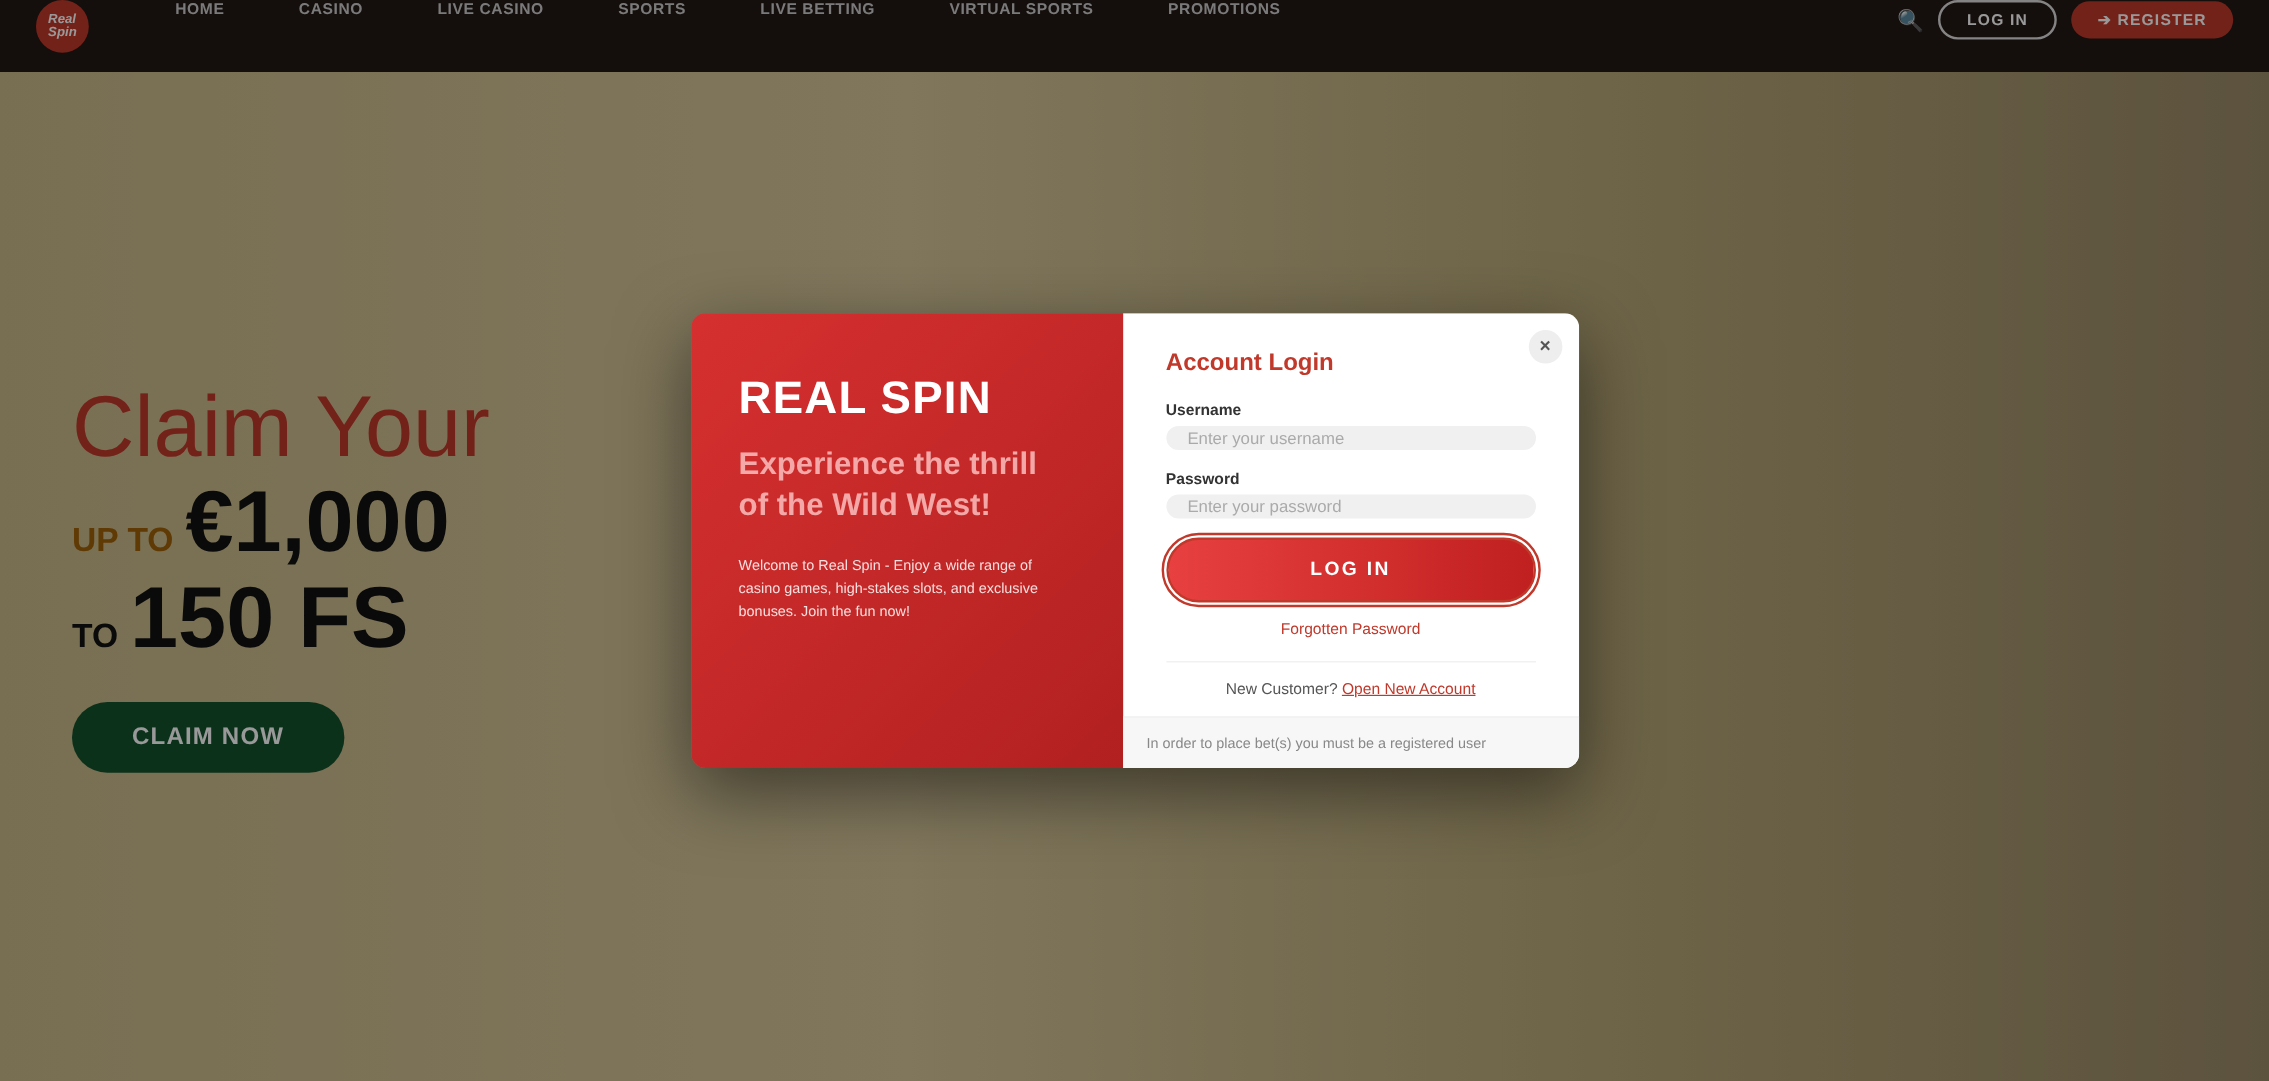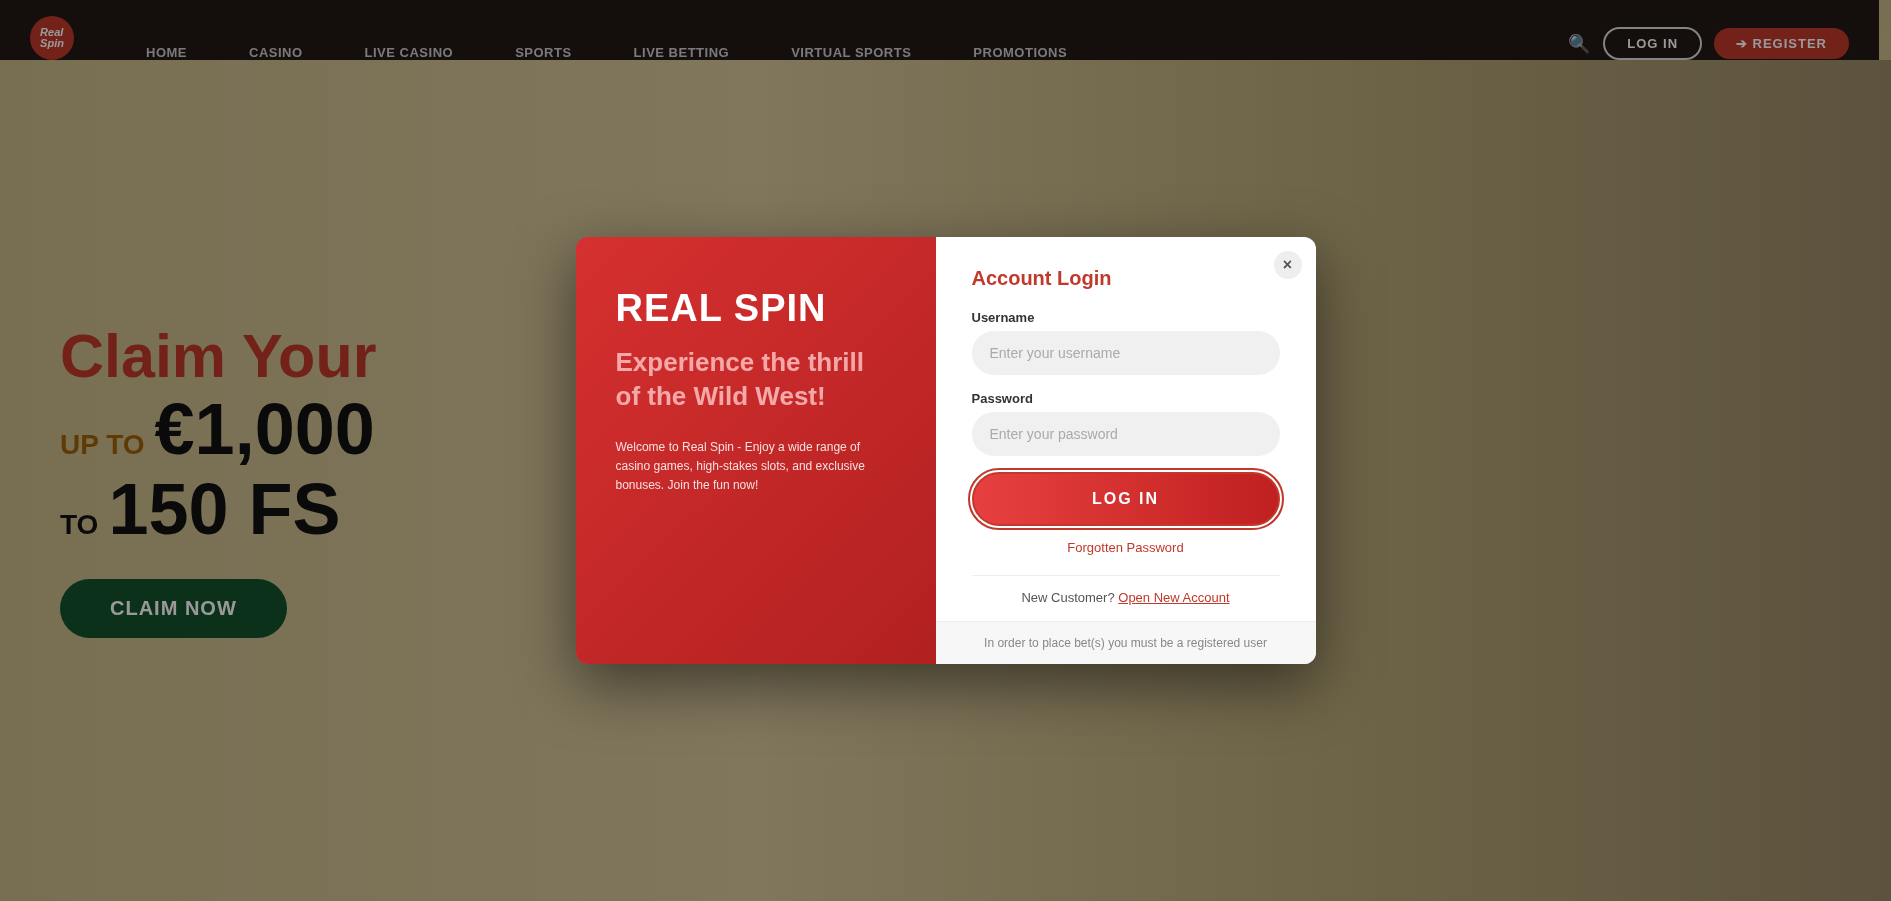--- a/index.html
+++ b/index.html
@@ -71,11 +71,11 @@
       position: absolute;
       top: 0;
       left: 0;
-      right: 12px;
+      right: 0;
       height: 60px;
       background: rgba(20, 10, 10, 0.92);
       display: flex;
-      align-items: flex-end;
+      align-items: flex-start;
       padding: 0 30px;
       z-index: 100;
       gap: 0;

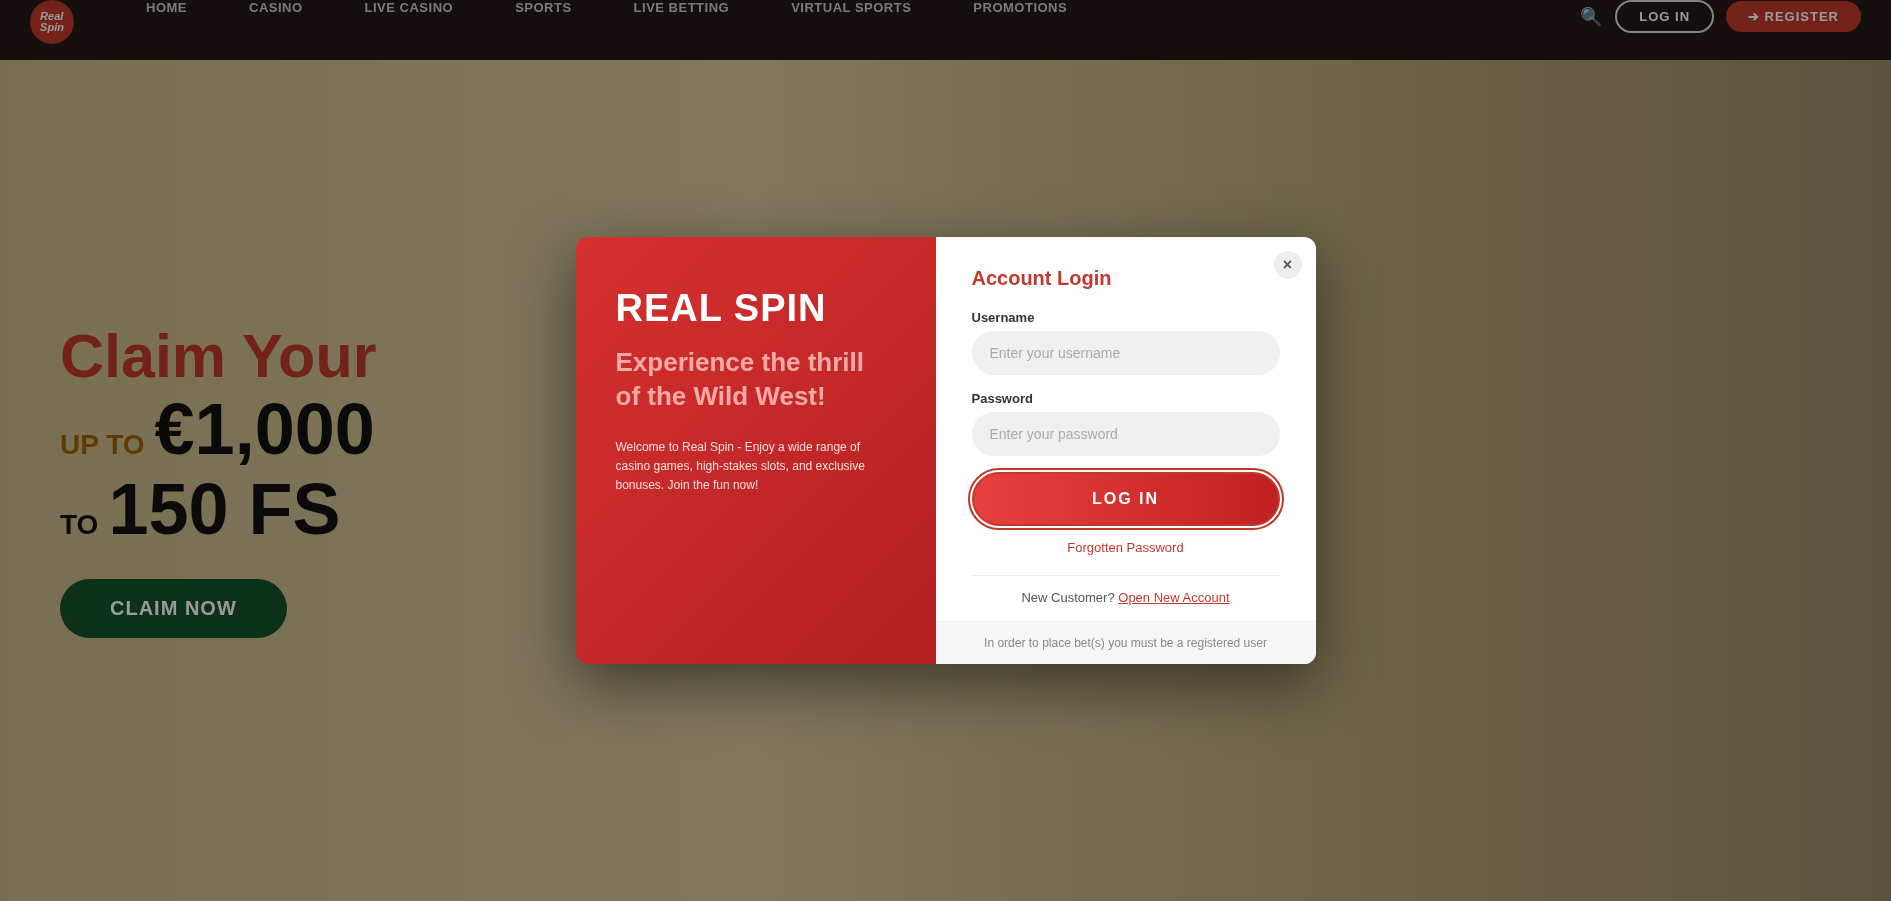--- a/index.html
+++ b/index.html
@@ -34,8 +34,8 @@
     }
 
     .hero-claim {
-      font-size: 61px;
-      font-weight: 700;
+      font-size: 72px;
+      font-weight: 400;
       color: #c0392b;
       line-height: 1.1;
     }

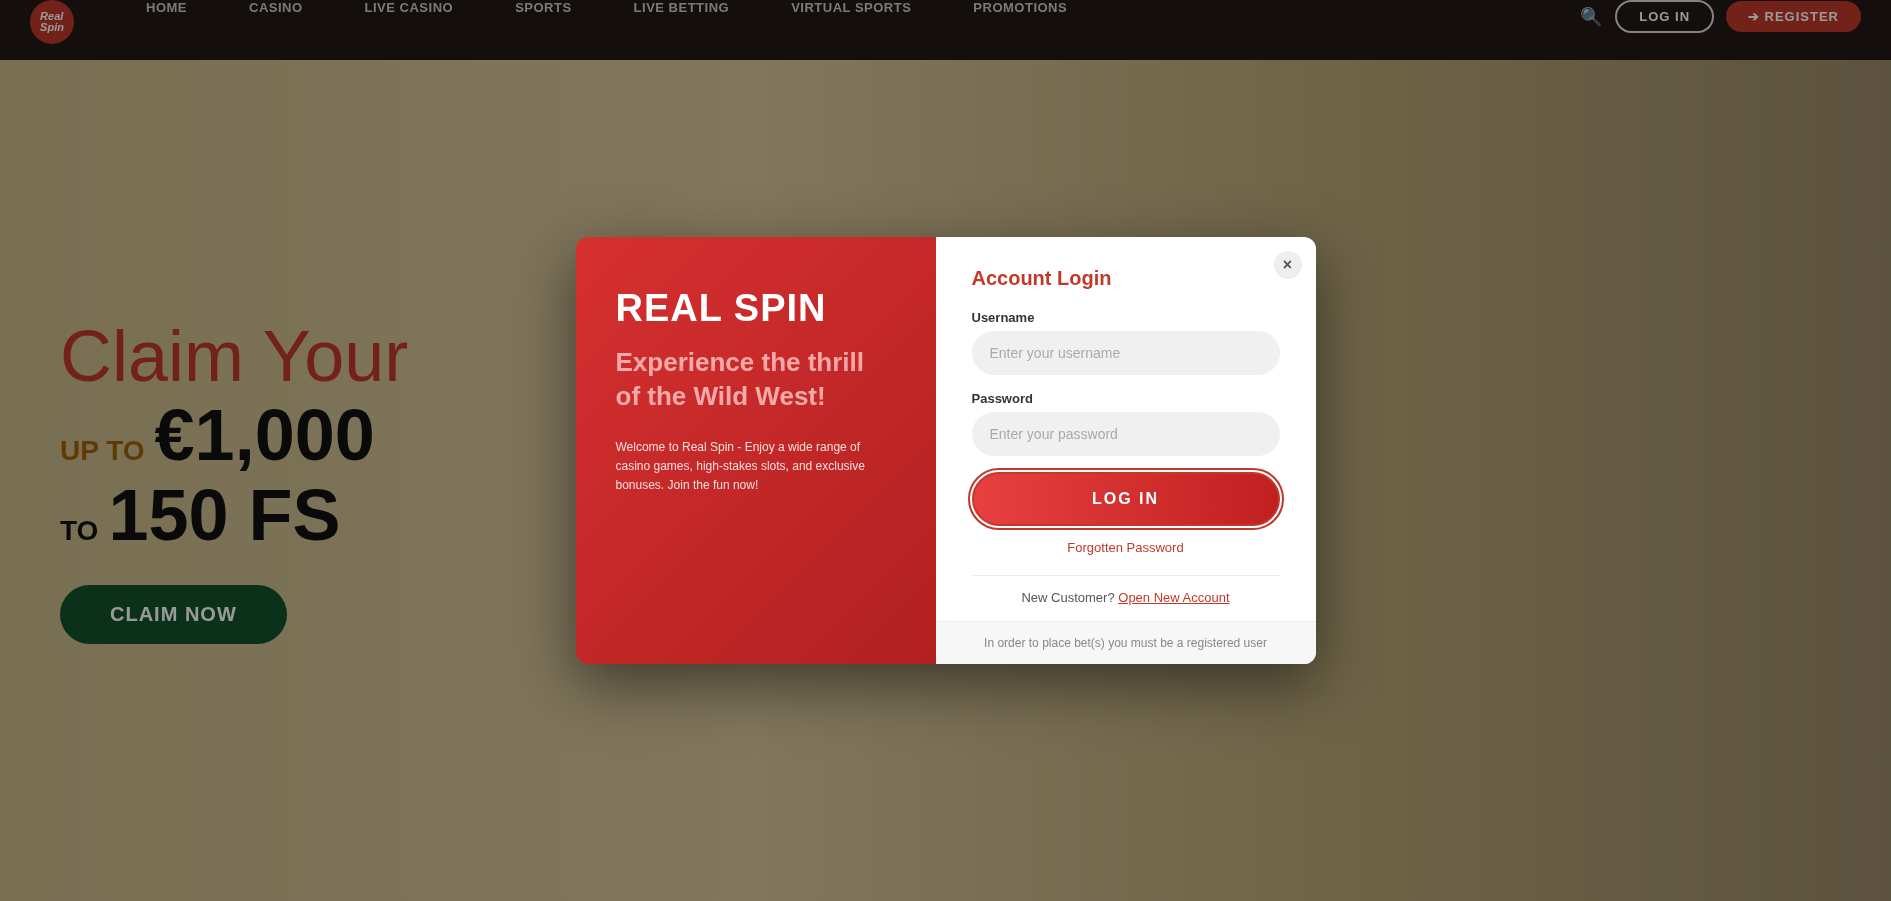--- a/index.html
+++ b/index.html
@@ -252,7 +252,7 @@
 
     .form-input {
       width: 100%;
-      padding: 14px 18px;
+      padding: 2px 18px;
       border: none;
       border-radius: 30px;
       background: #f0f0f0;

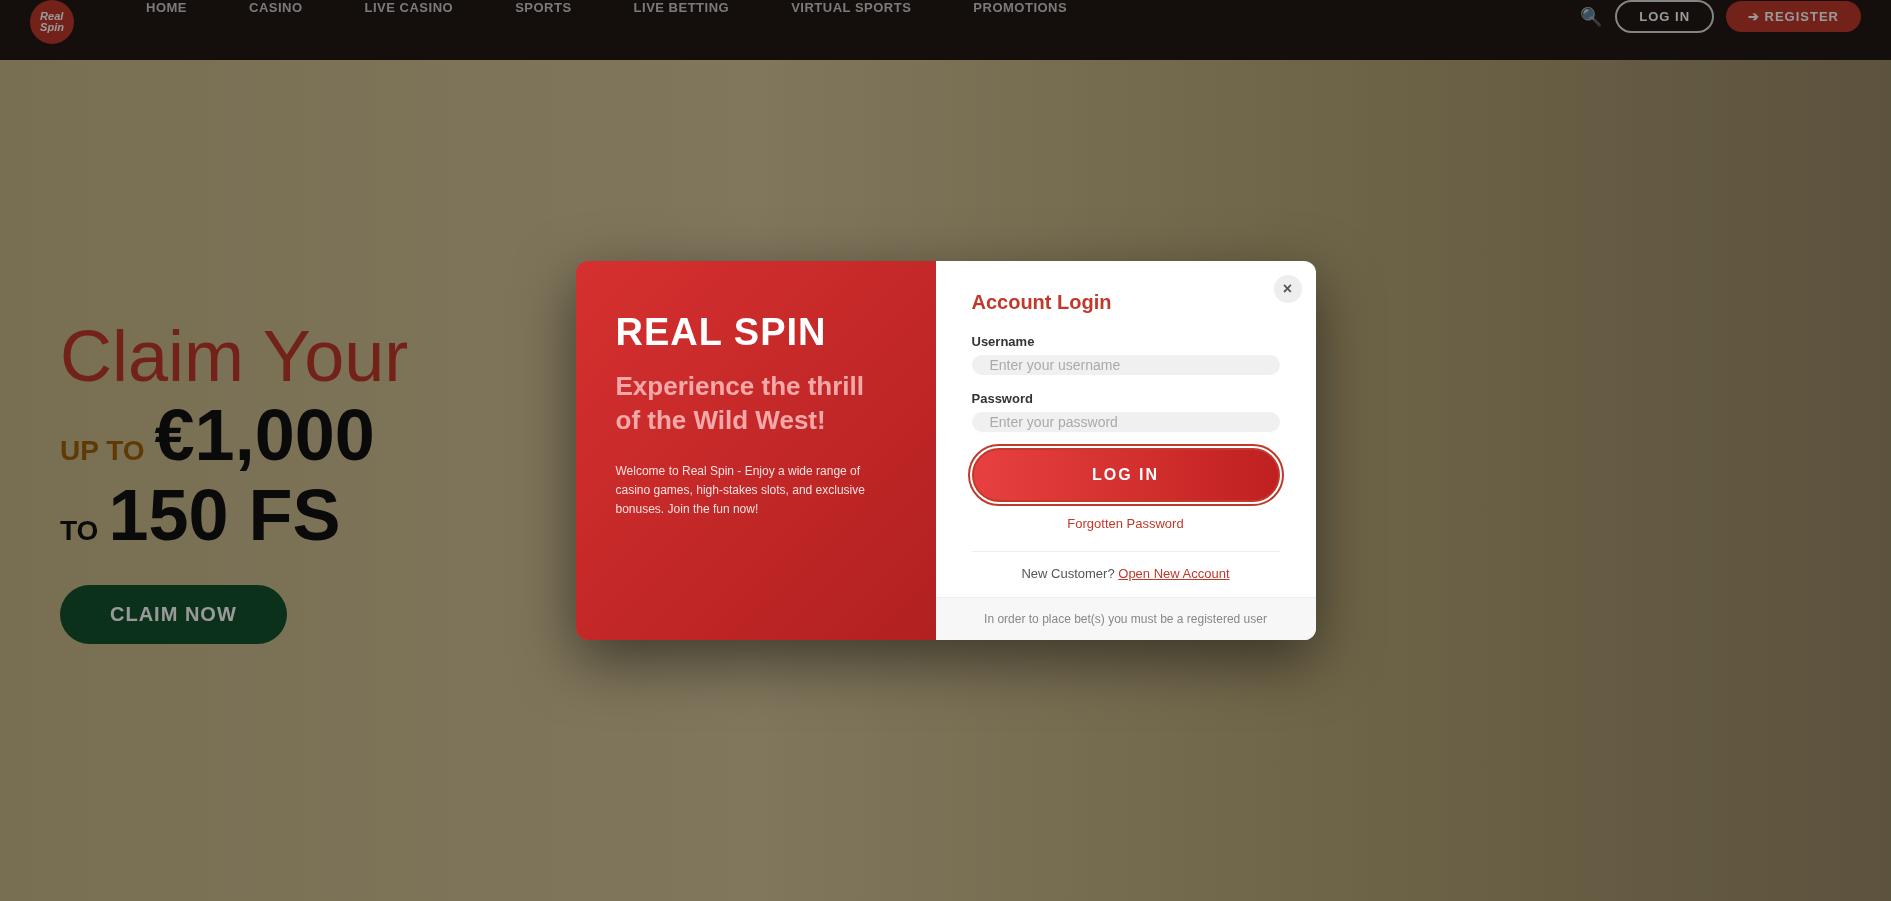--- a/index.html
+++ b/index.html
@@ -316,7 +316,7 @@
       padding: 14px 20px;
       font-size: 12px;
       color: #888;
-      text-align: center;
+      text-align: left;
       margin: 0 -36px -30px -36px;
     }
   </style>

